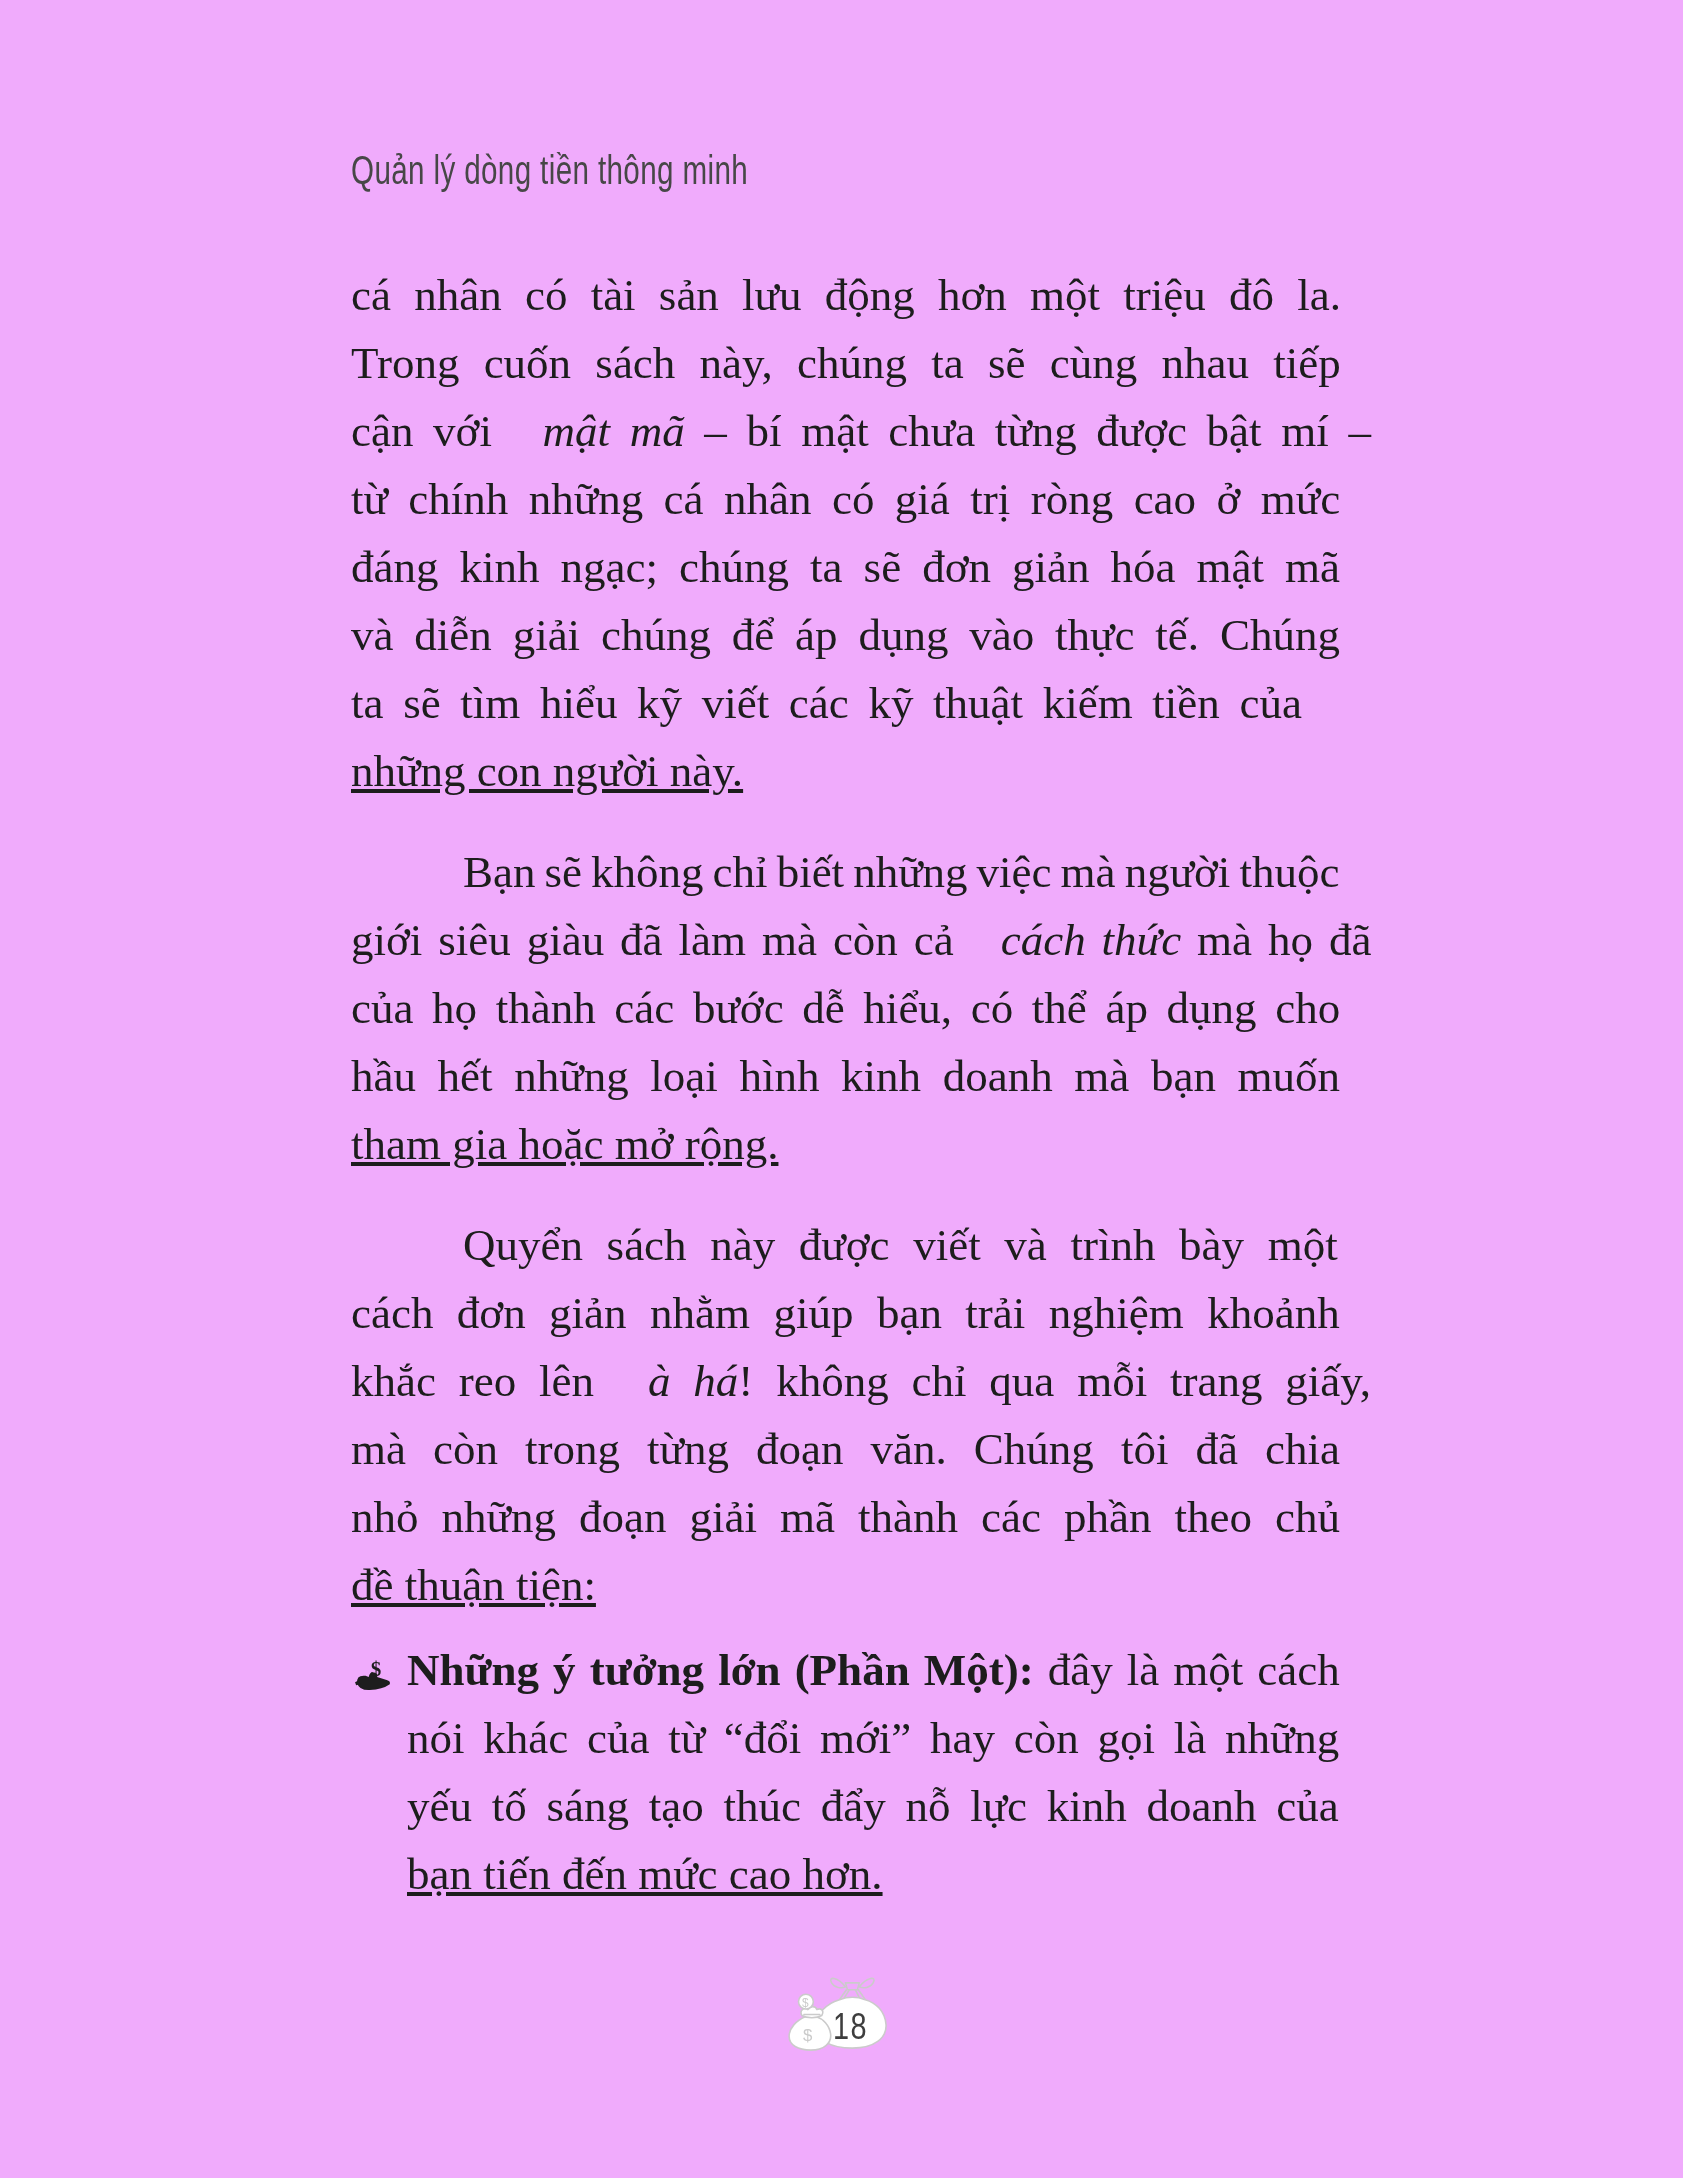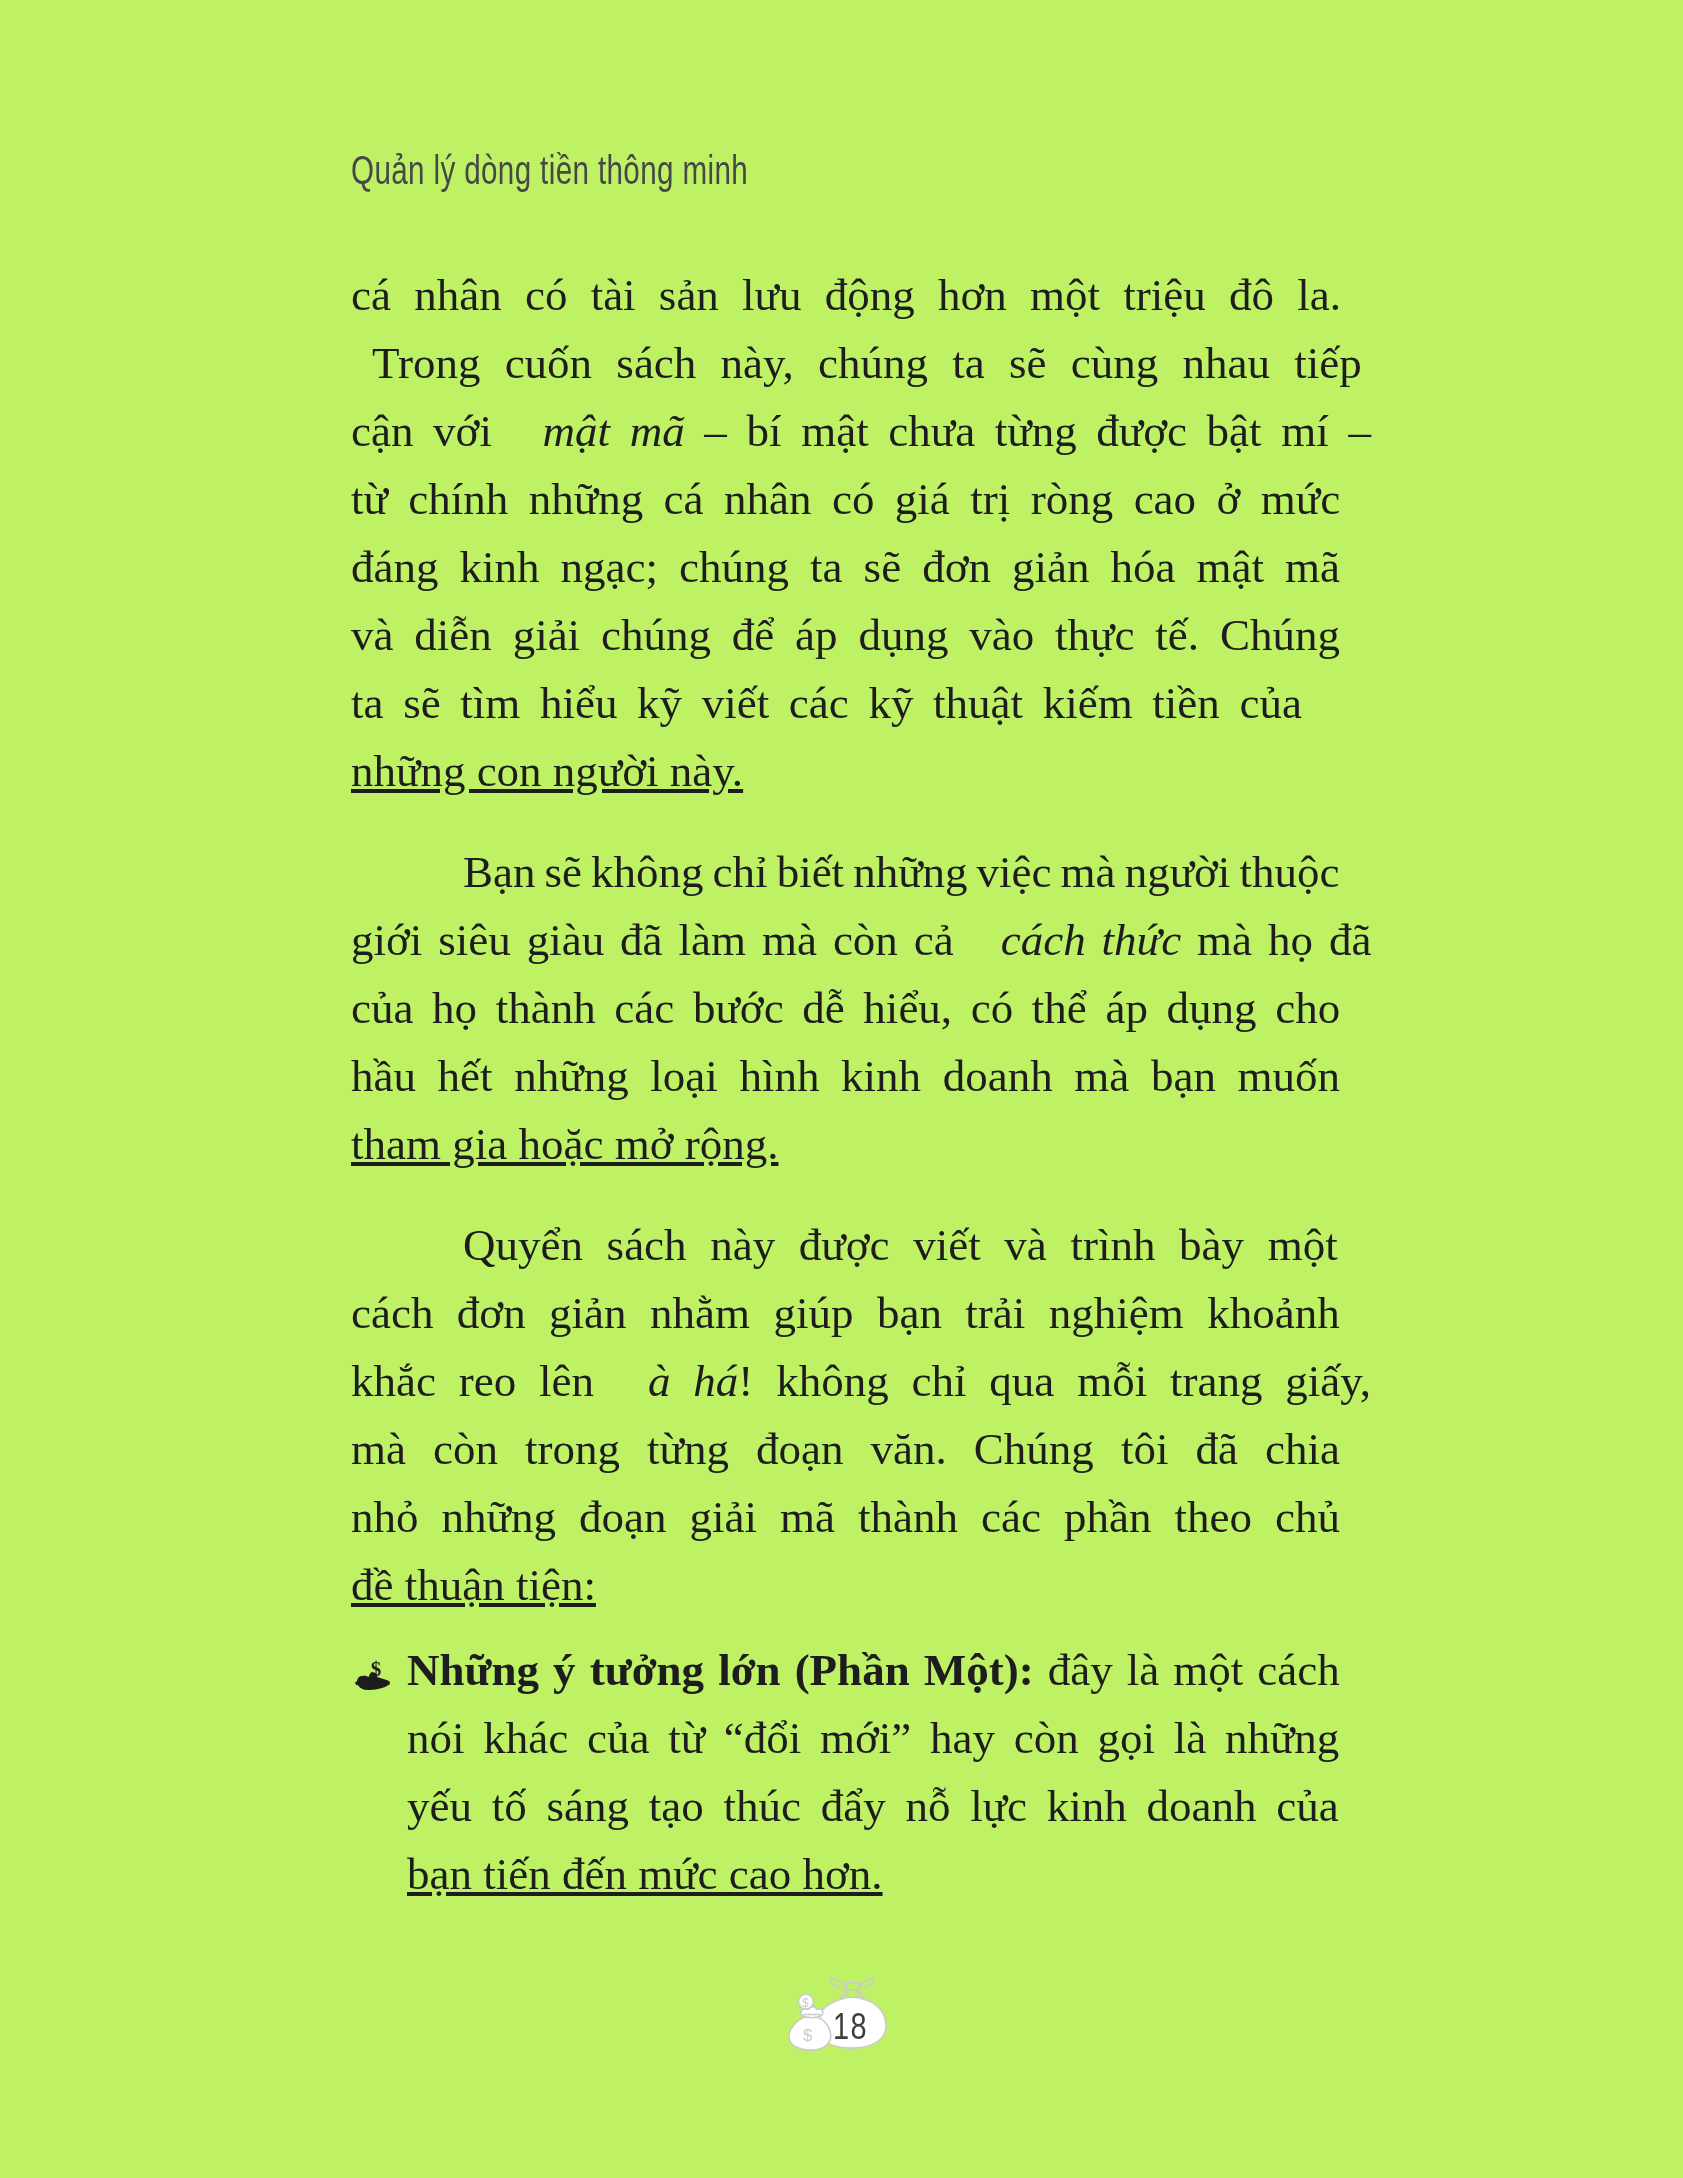--- a/index.html
+++ b/index.html
@@ -8,7 +8,7 @@
     font-family:"Liberation Serif","DejaVu Serif",serif;
     overflow:hidden;
   }
-  .page{position:absolute;inset:0;background:#bef264;}
+  .page{position:absolute;inset:0;background:#f0abfc;}
   .running-header{
     position:absolute;left:351px;top:148px;
     font-family:"Liberation Sans","DejaVu Sans",sans-serif;

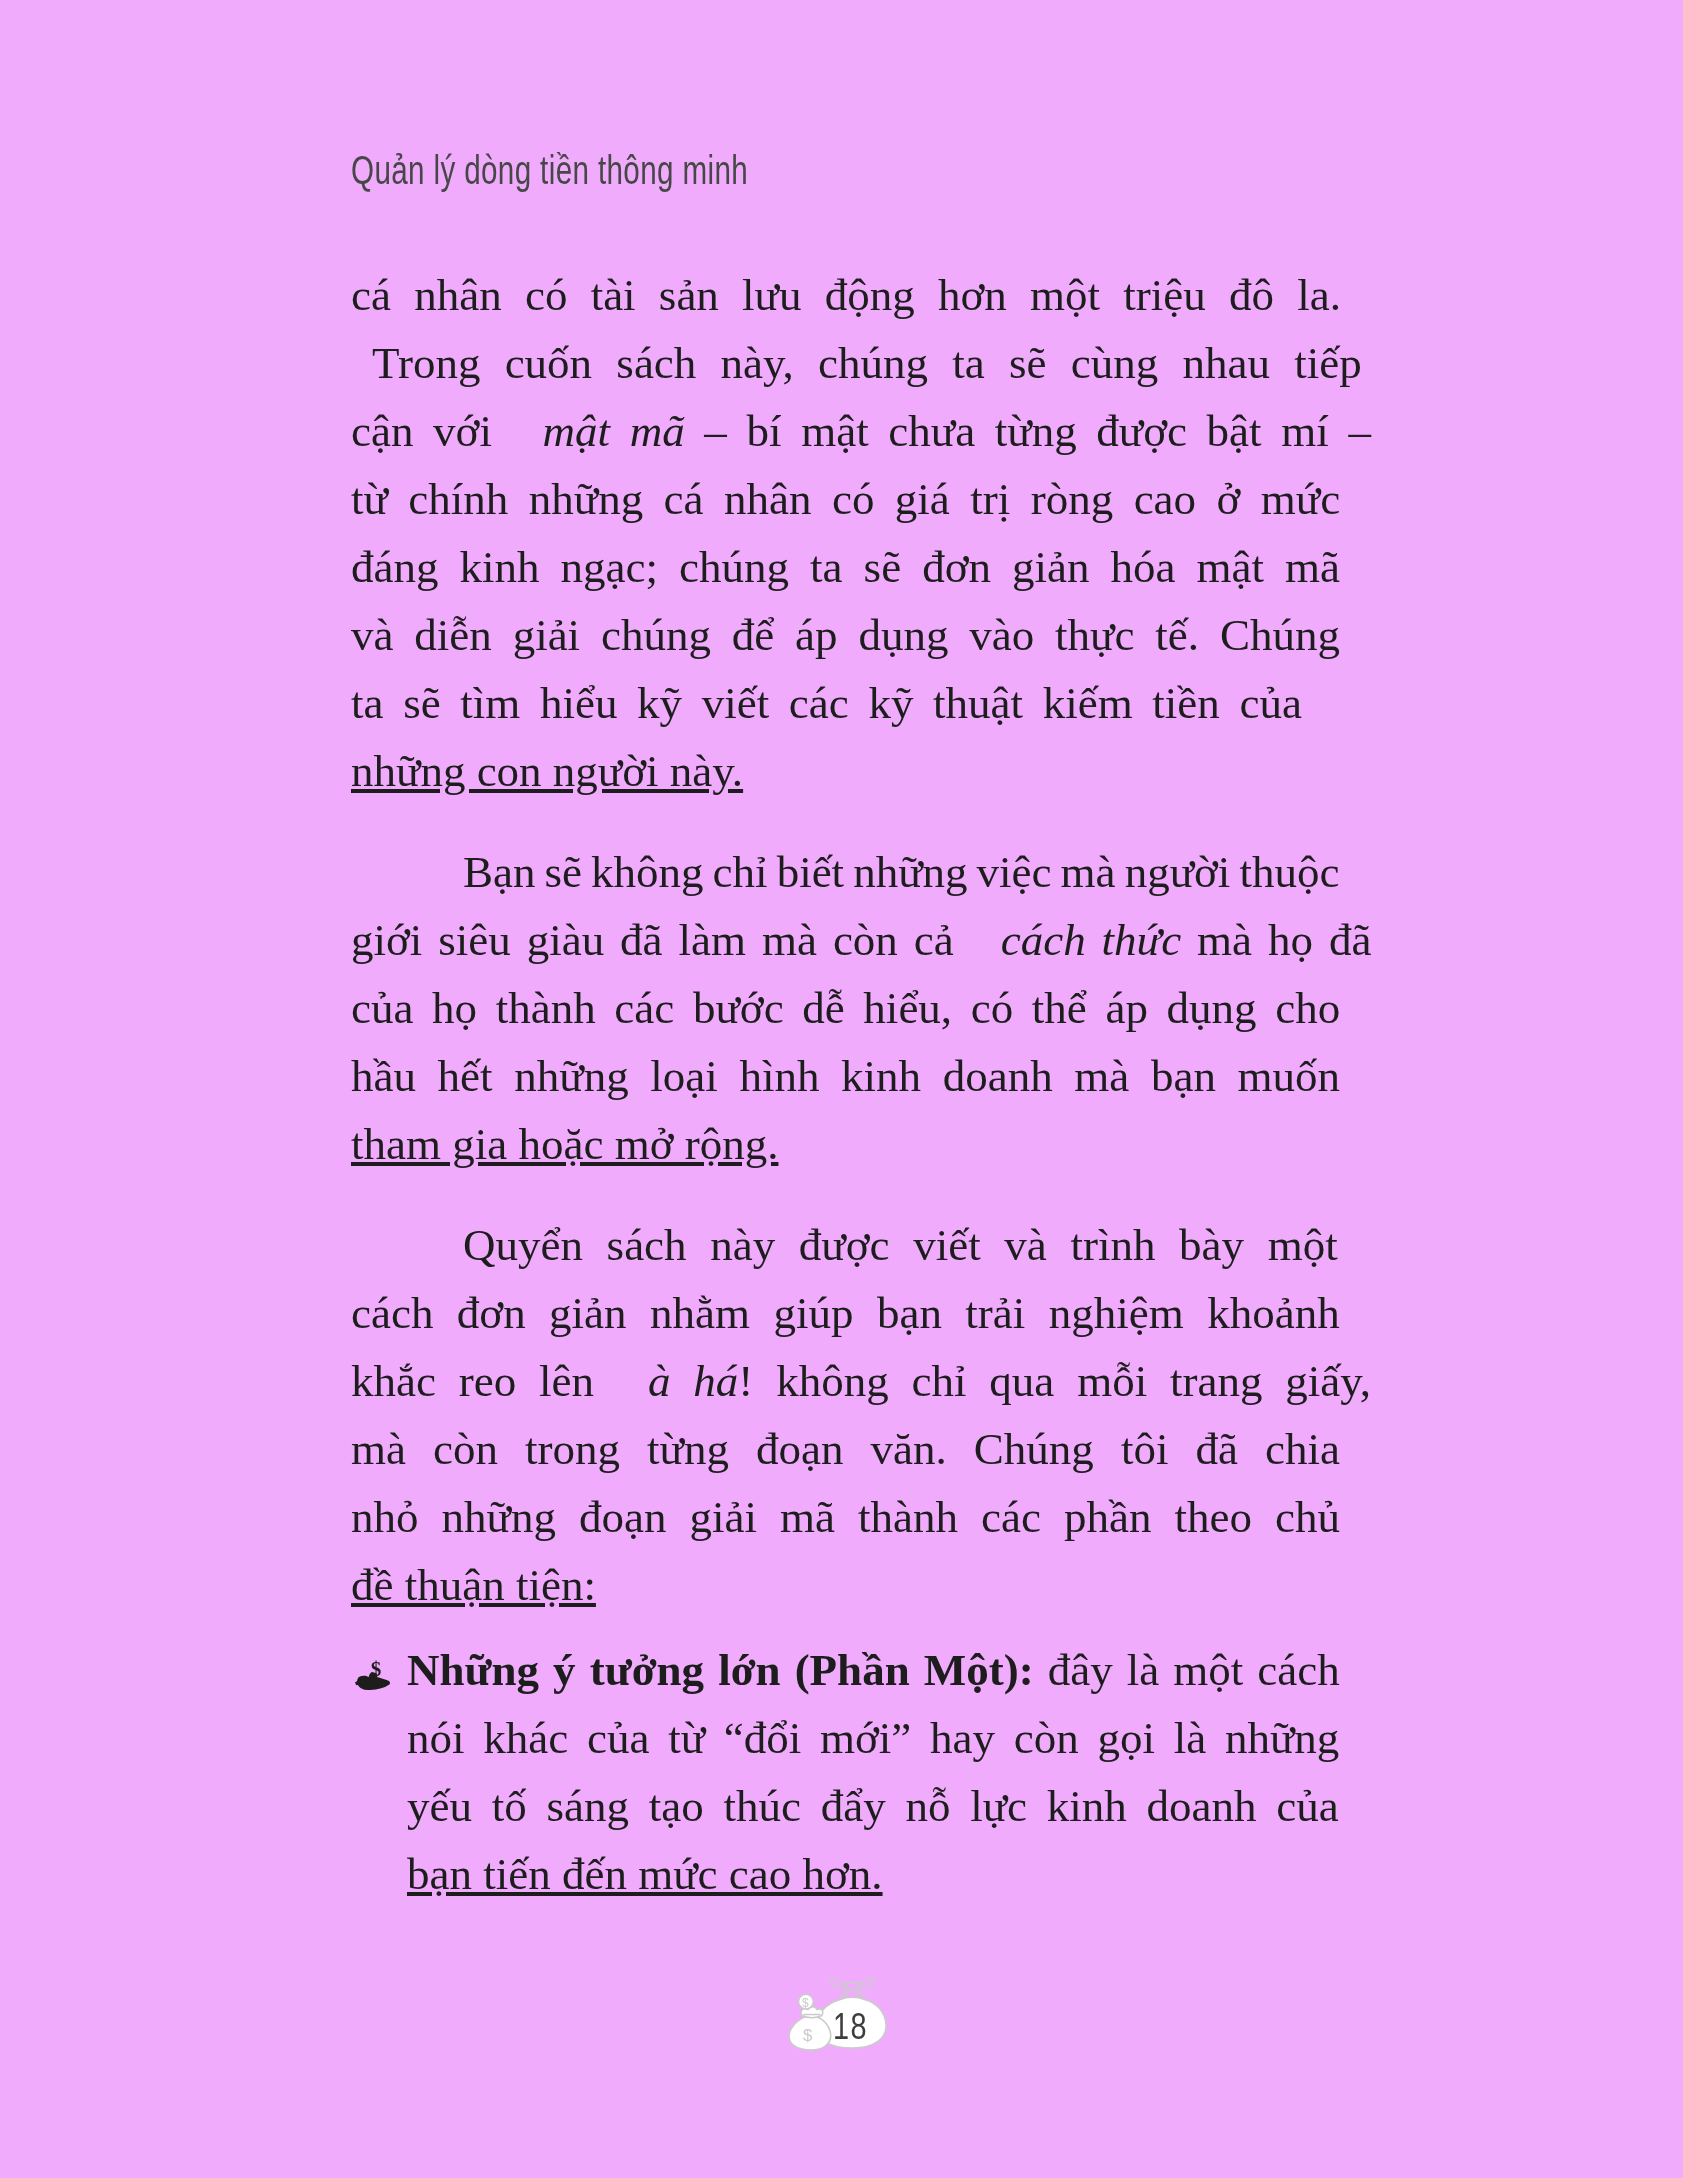--- a/index.html
+++ b/index.html
@@ -48,7 +48,7 @@
   <div class="text-column">
       <div class="block paragraph">
         <div class="line j"><span style="display: inline-block; white-space: nowrap; word-spacing: 12px;"><span>cá nhân có tài sản lưu động hơn một triệu đô la.</span></span></div>
-        <div class="line j"><span style="display: inline-block; white-space: nowrap; word-spacing: 13px; margin-left: 21px;"><span>Trong cuốn sách này, chúng ta sẽ cùng nhau tiếp</span></span></div>
+        <div class="line j"><span style="display: inline-block; white-space: nowrap; word-spacing: 13px;"><span>Trong cuốn sách này, chúng ta sẽ cùng nhau tiếp</span></span></div>
         <div class="line j"><span style="display: inline-block; white-space: nowrap; word-spacing: 8.4px;"><span>cận với </span><span class="italic">mật mã</span><span> – bí mật chưa từng được bật mí –</span></span></div>
         <div class="line j"><span style="display: inline-block; white-space: nowrap; word-spacing: 9.2px;"><span>từ chính những cá nhân có giá trị ròng cao ở mức</span></span></div>
         <div class="line j"><span style="display: inline-block; white-space: nowrap; word-spacing: 9.8px; text-align: right;"><span>đáng kinh ngạc; chúng ta sẽ đơn giản hóa mật mã</span></span></div>

